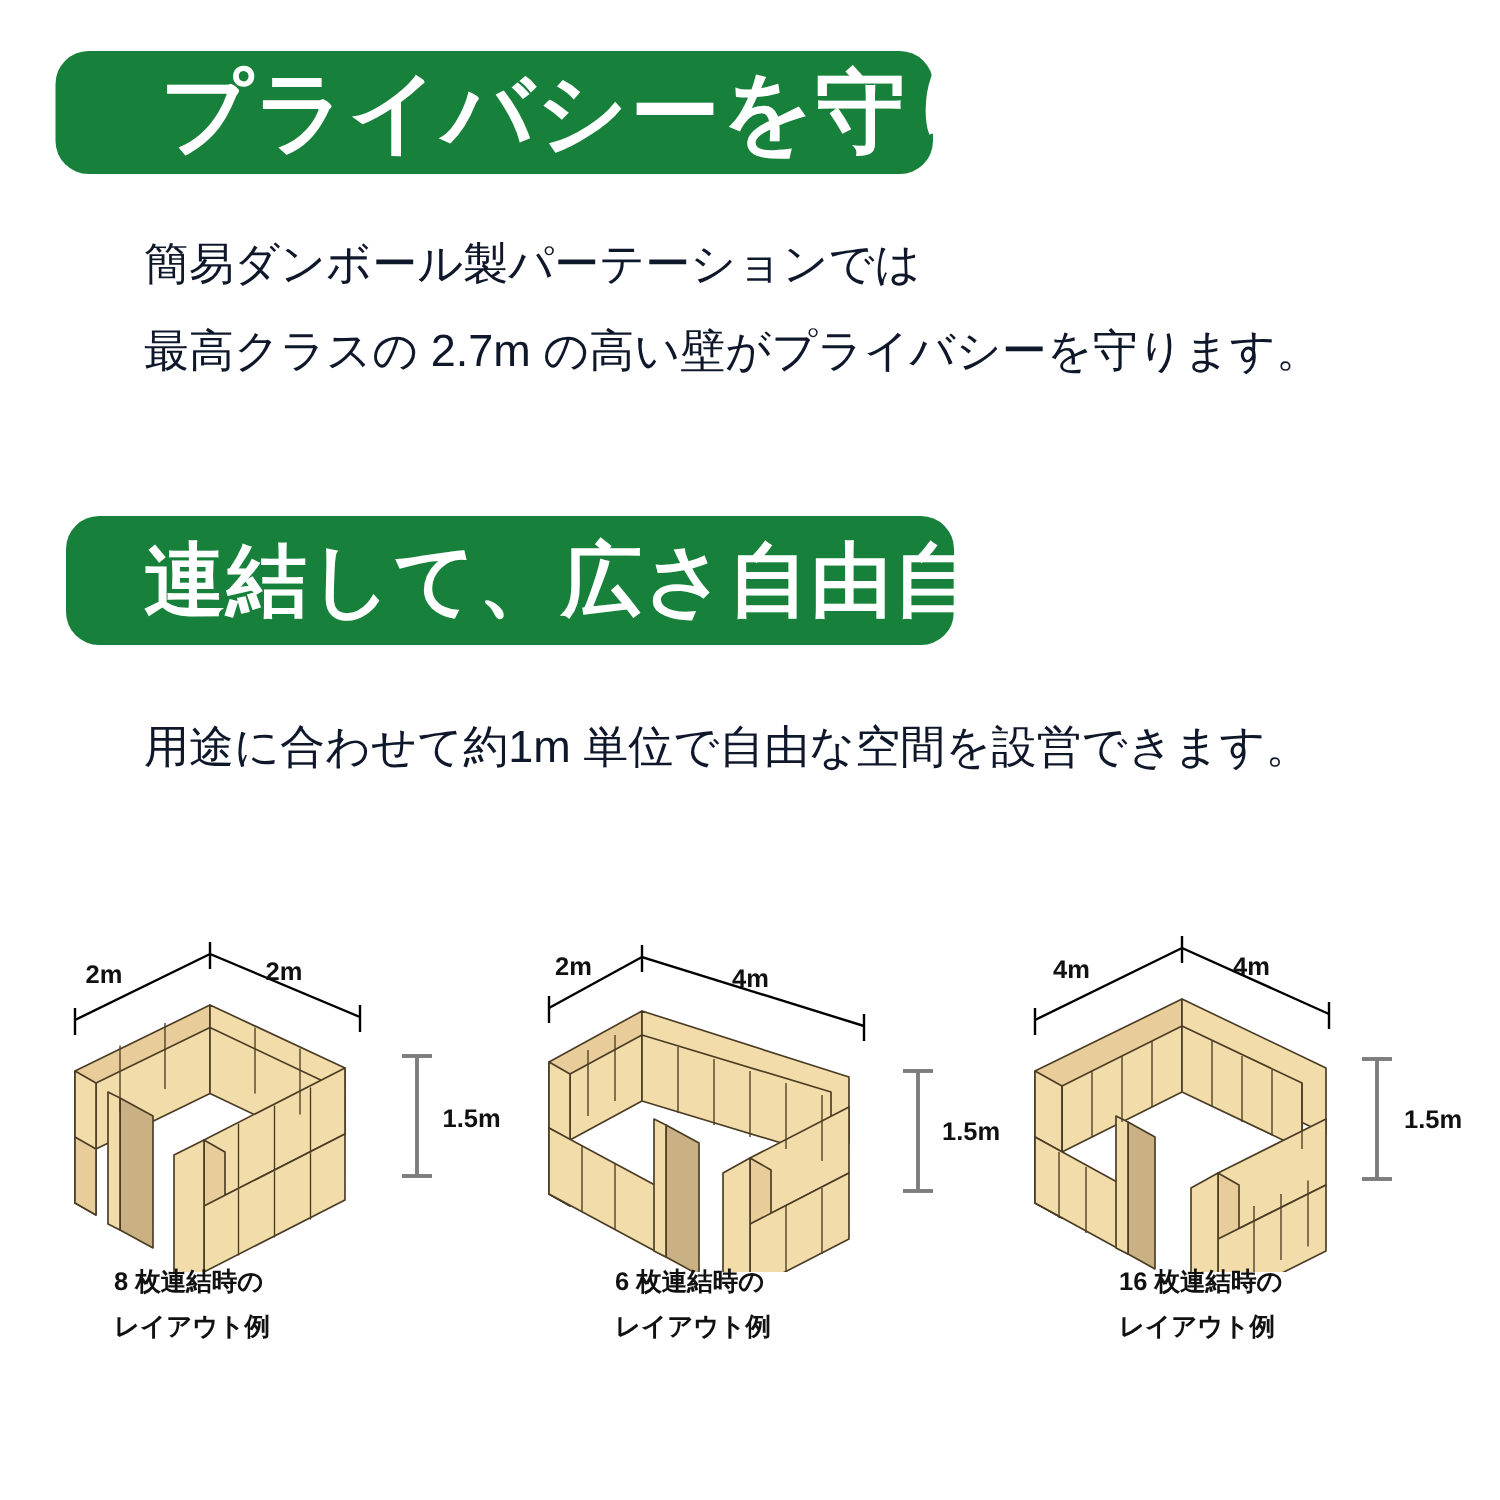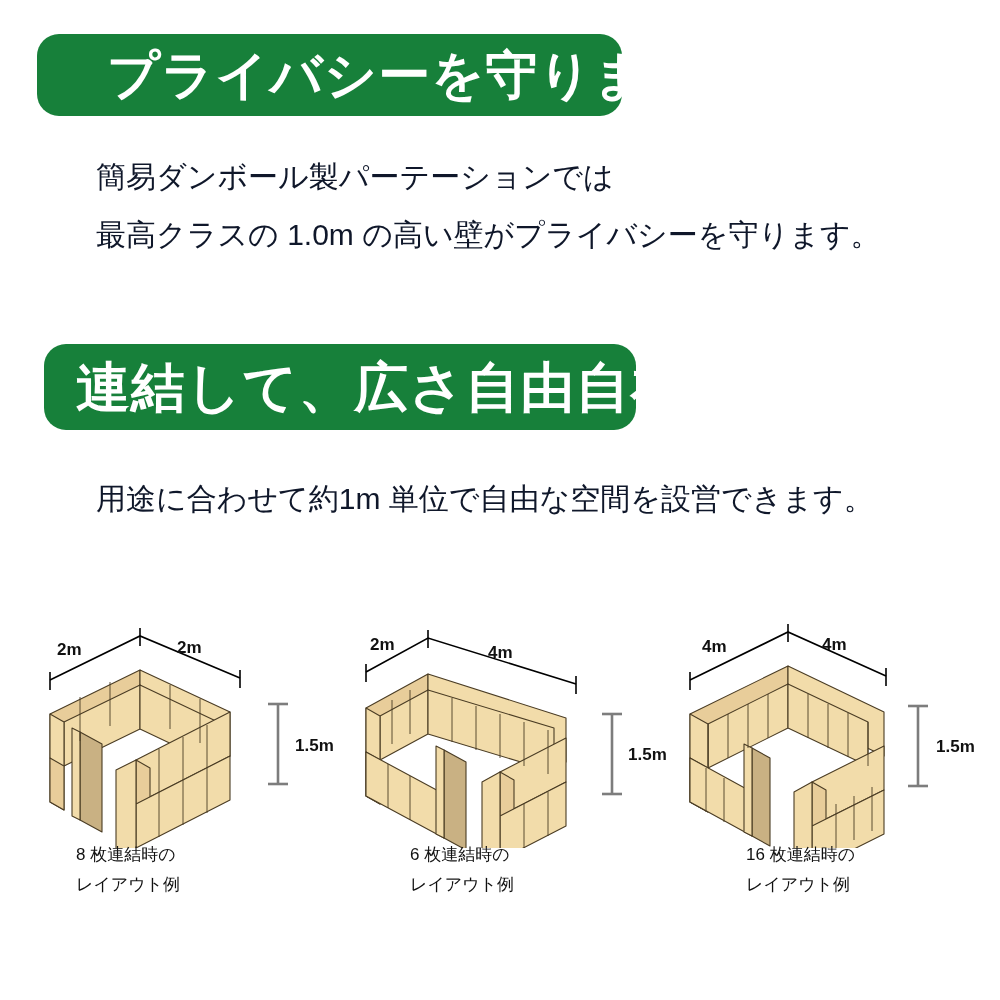--- a/index.html
+++ b/index.html
@@ -46,7 +46,7 @@
     height: 82px;
     padding-left: 70px;
   }
-  #banner-1 .banner-text { font-size: 52px; }
+  #banner-1 .banner-text { font-size: 60px; }
 
   #banner-2 {
     left: 44px;

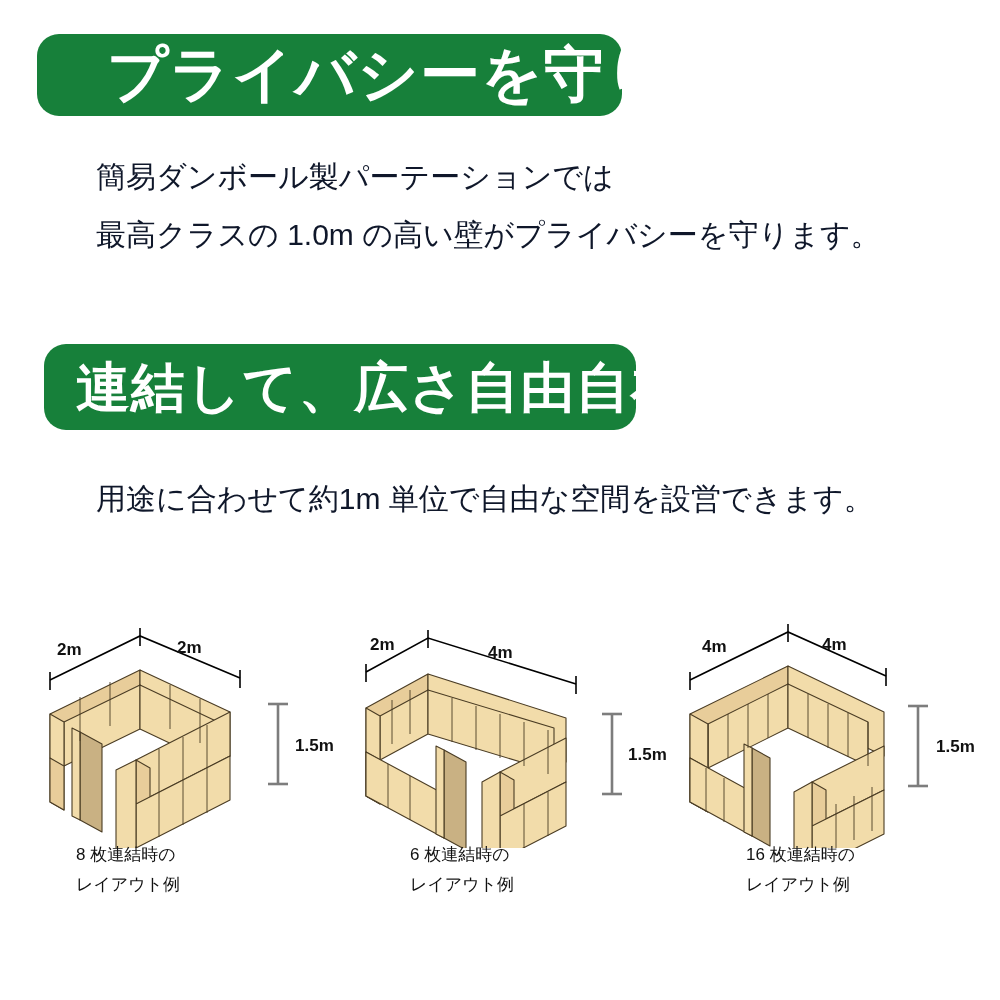--- a/index.html
+++ b/index.html
@@ -115,7 +115,7 @@
 
   <div class="para" id="para-1">
     <span class="para-line">簡易ダンボール製パーテーションでは</span>
-    <span class="para-line">最高クラスの 1.0m の高い壁がプライバシーを守ります。</span>
+    <span class="para-line">最高クラスの 2.7m の高い壁がプライバシーを守ります。</span>
   </div>
 
   <div class="banner" id="banner-2">

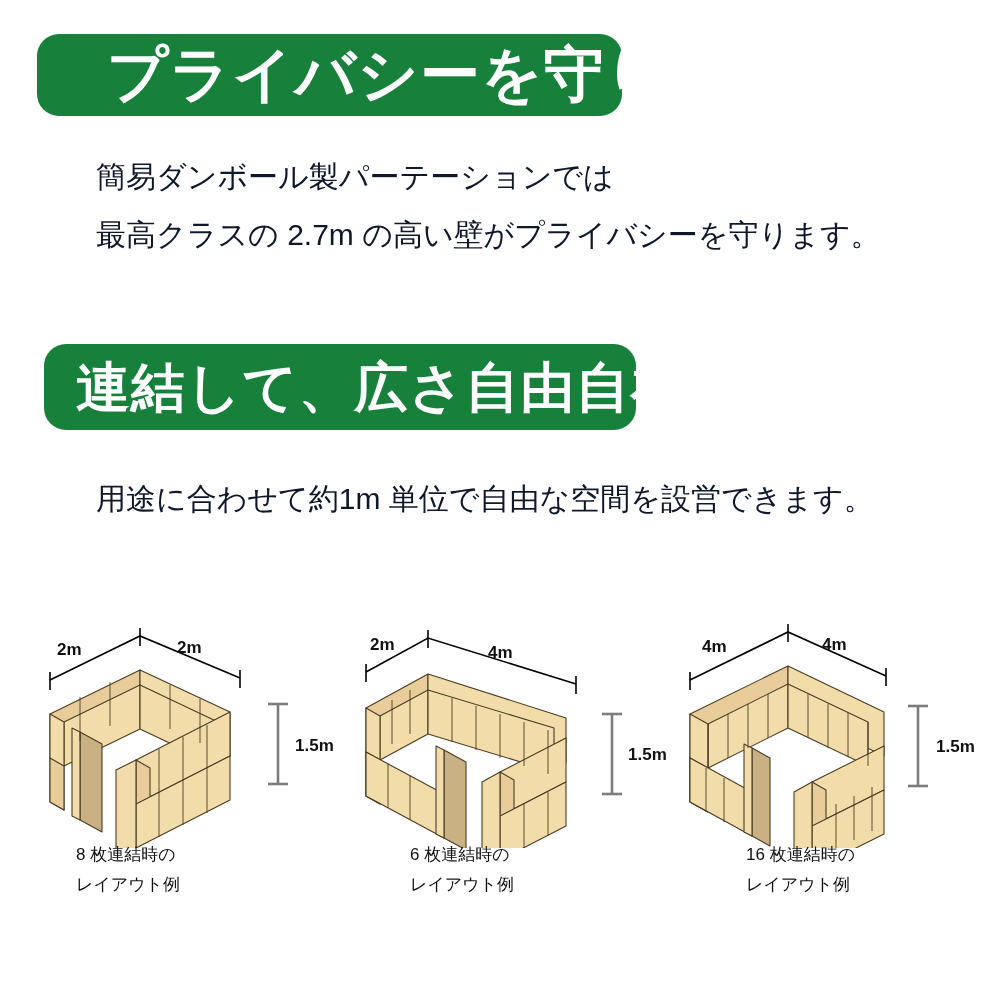--- a/index.html
+++ b/index.html
@@ -53,7 +53,7 @@
     top: 344px;
     width: 592px;
     height: 86px;
-    padding-left: 32px;
+    padding-left: 52px;
   }
   #banner-2 .banner-text { font-size: 54px; }
 

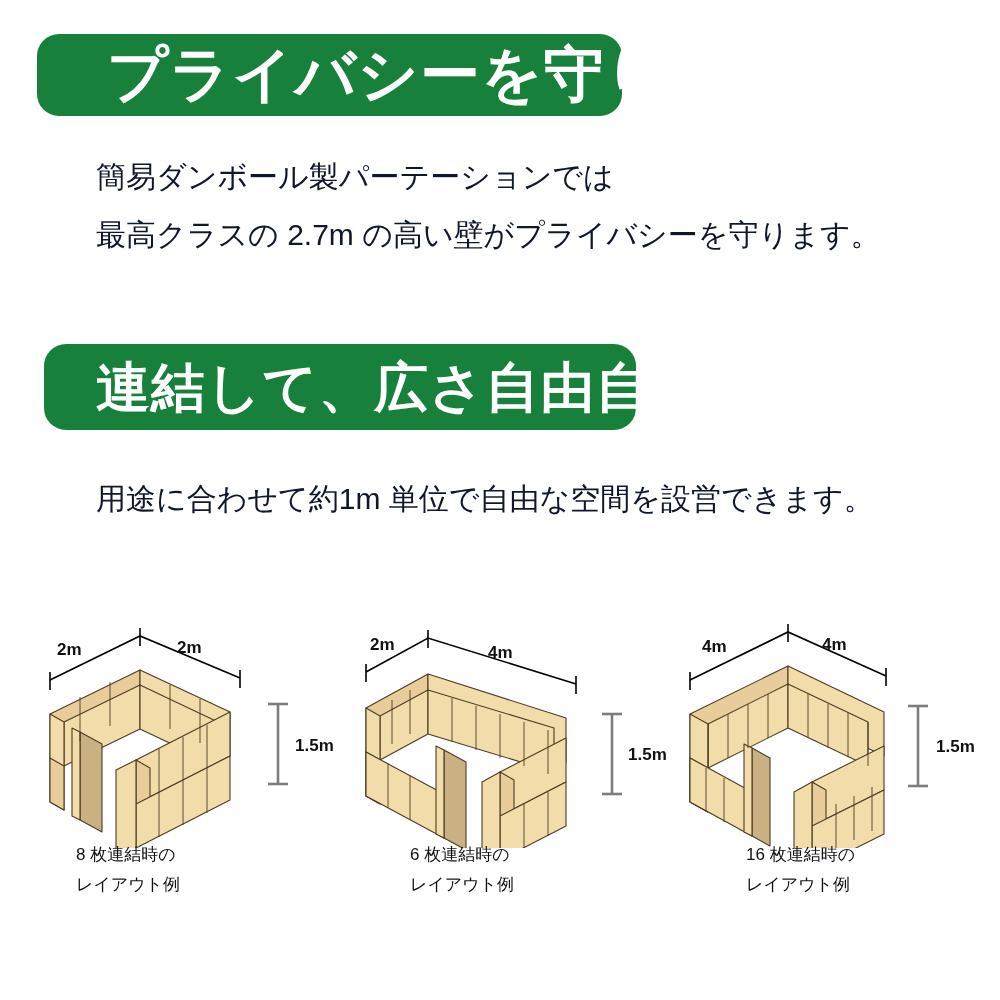--- a/index.html
+++ b/index.html
@@ -102,7 +102,7 @@
   #diagram-1 .caption { padding-left: 48px; }
   #diagram-2 .caption { padding-left: 62px; }
   #diagram-3 .caption { padding-left: 68px; }
-  .caption-line { display: block; white-space: nowrap; }
+  .caption-line { display: block; white-space: nowrap; font-weight: bold; }
 </style>
 </head>
 <body>

